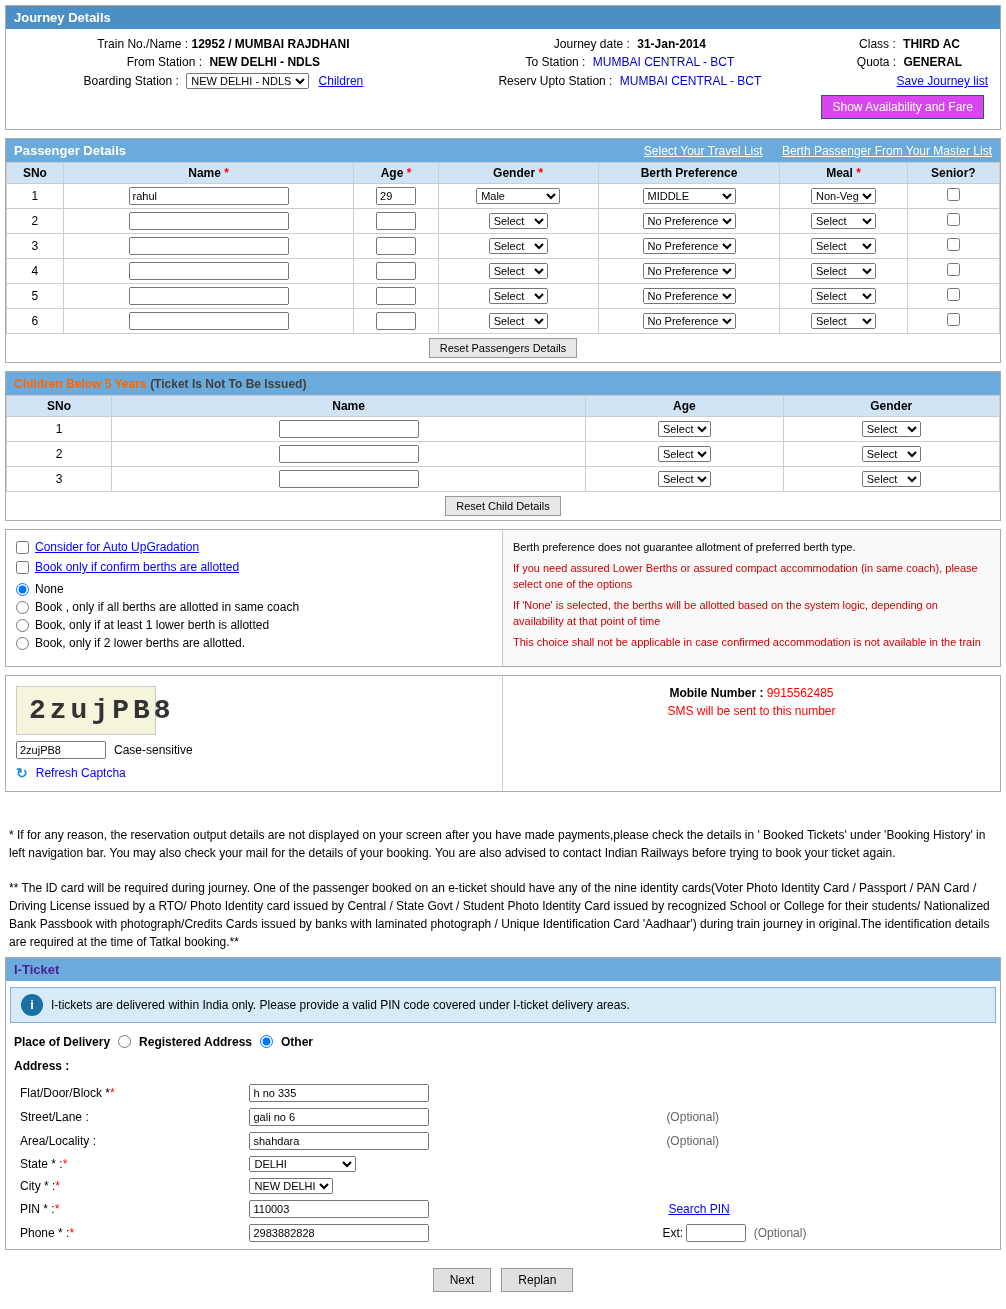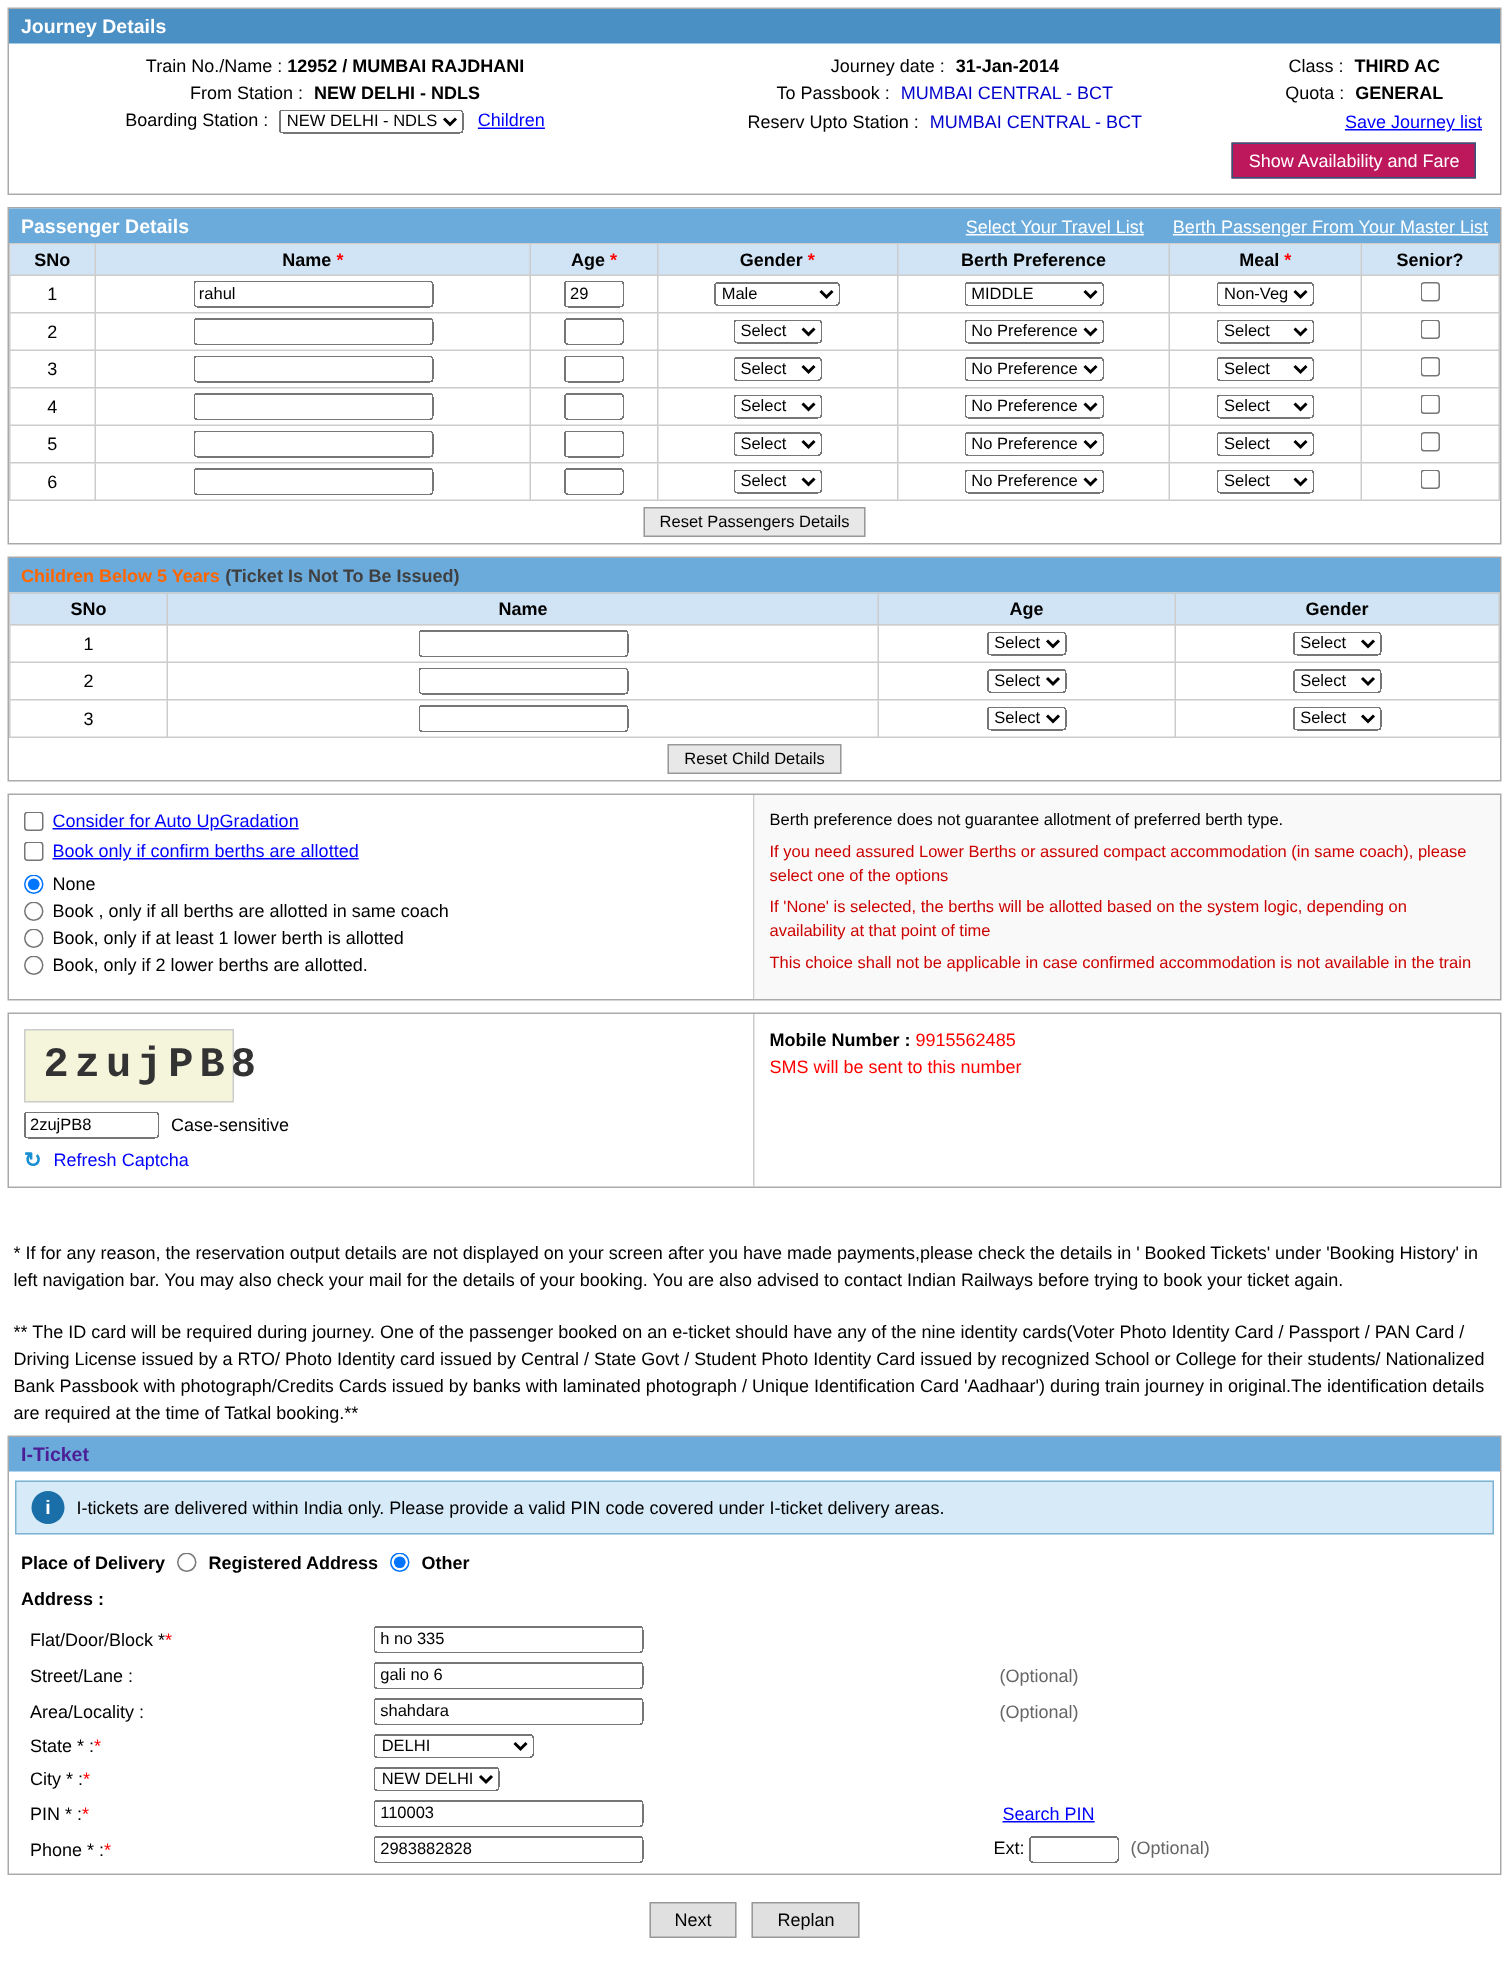--- a/index.html
+++ b/index.html
@@ -200,7 +200,7 @@
           <span style="font-weight:bold; margin-left:4px;">NEW DELHI - NDLS</span>
         </td>
         <td style="border:none; padding:2px 4px; white-space:nowrap;">
-          <span>To Passbook :</span>
+          <span>To Station :</span>
           <span style="color:#00c; margin-left:4px;">MUMBAI CENTRAL - BCT</span>
         </td>
         <td style="border:none; padding:2px 4px; white-space:nowrap;">

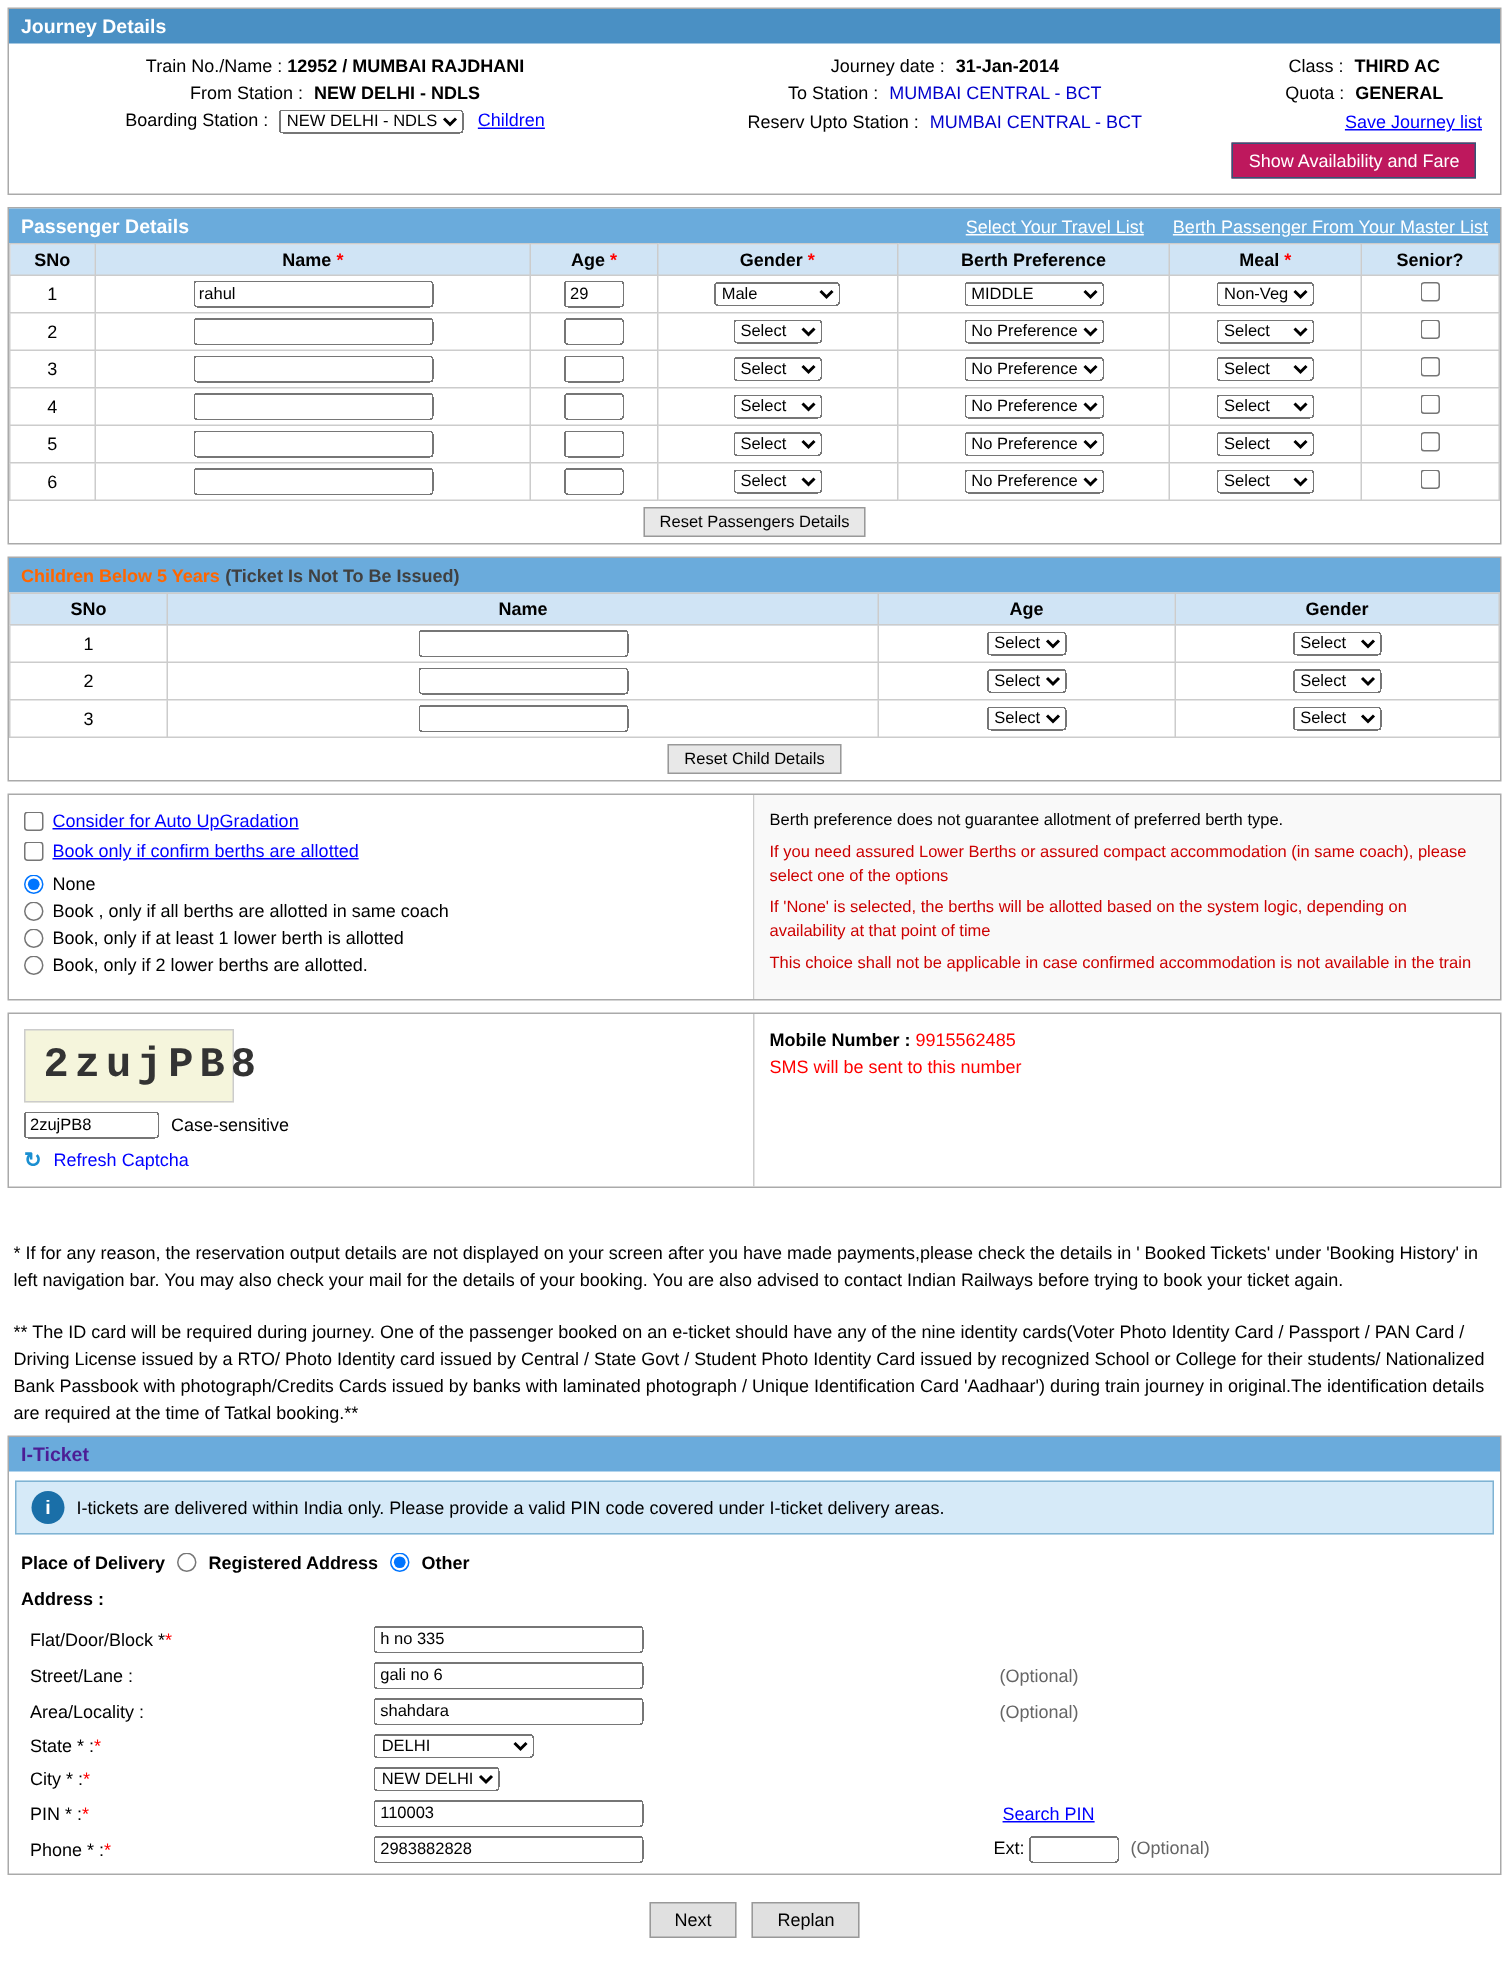--- a/index.html
+++ b/index.html
@@ -20,7 +20,7 @@
       display: block;
       margin: 4px 8px 4px auto;
       width: fit-content;
-      background: #be185d;
+      background: #d946ef;
       color: #fff;
       border: 1px solid #357;
       padding: 4px 10px;

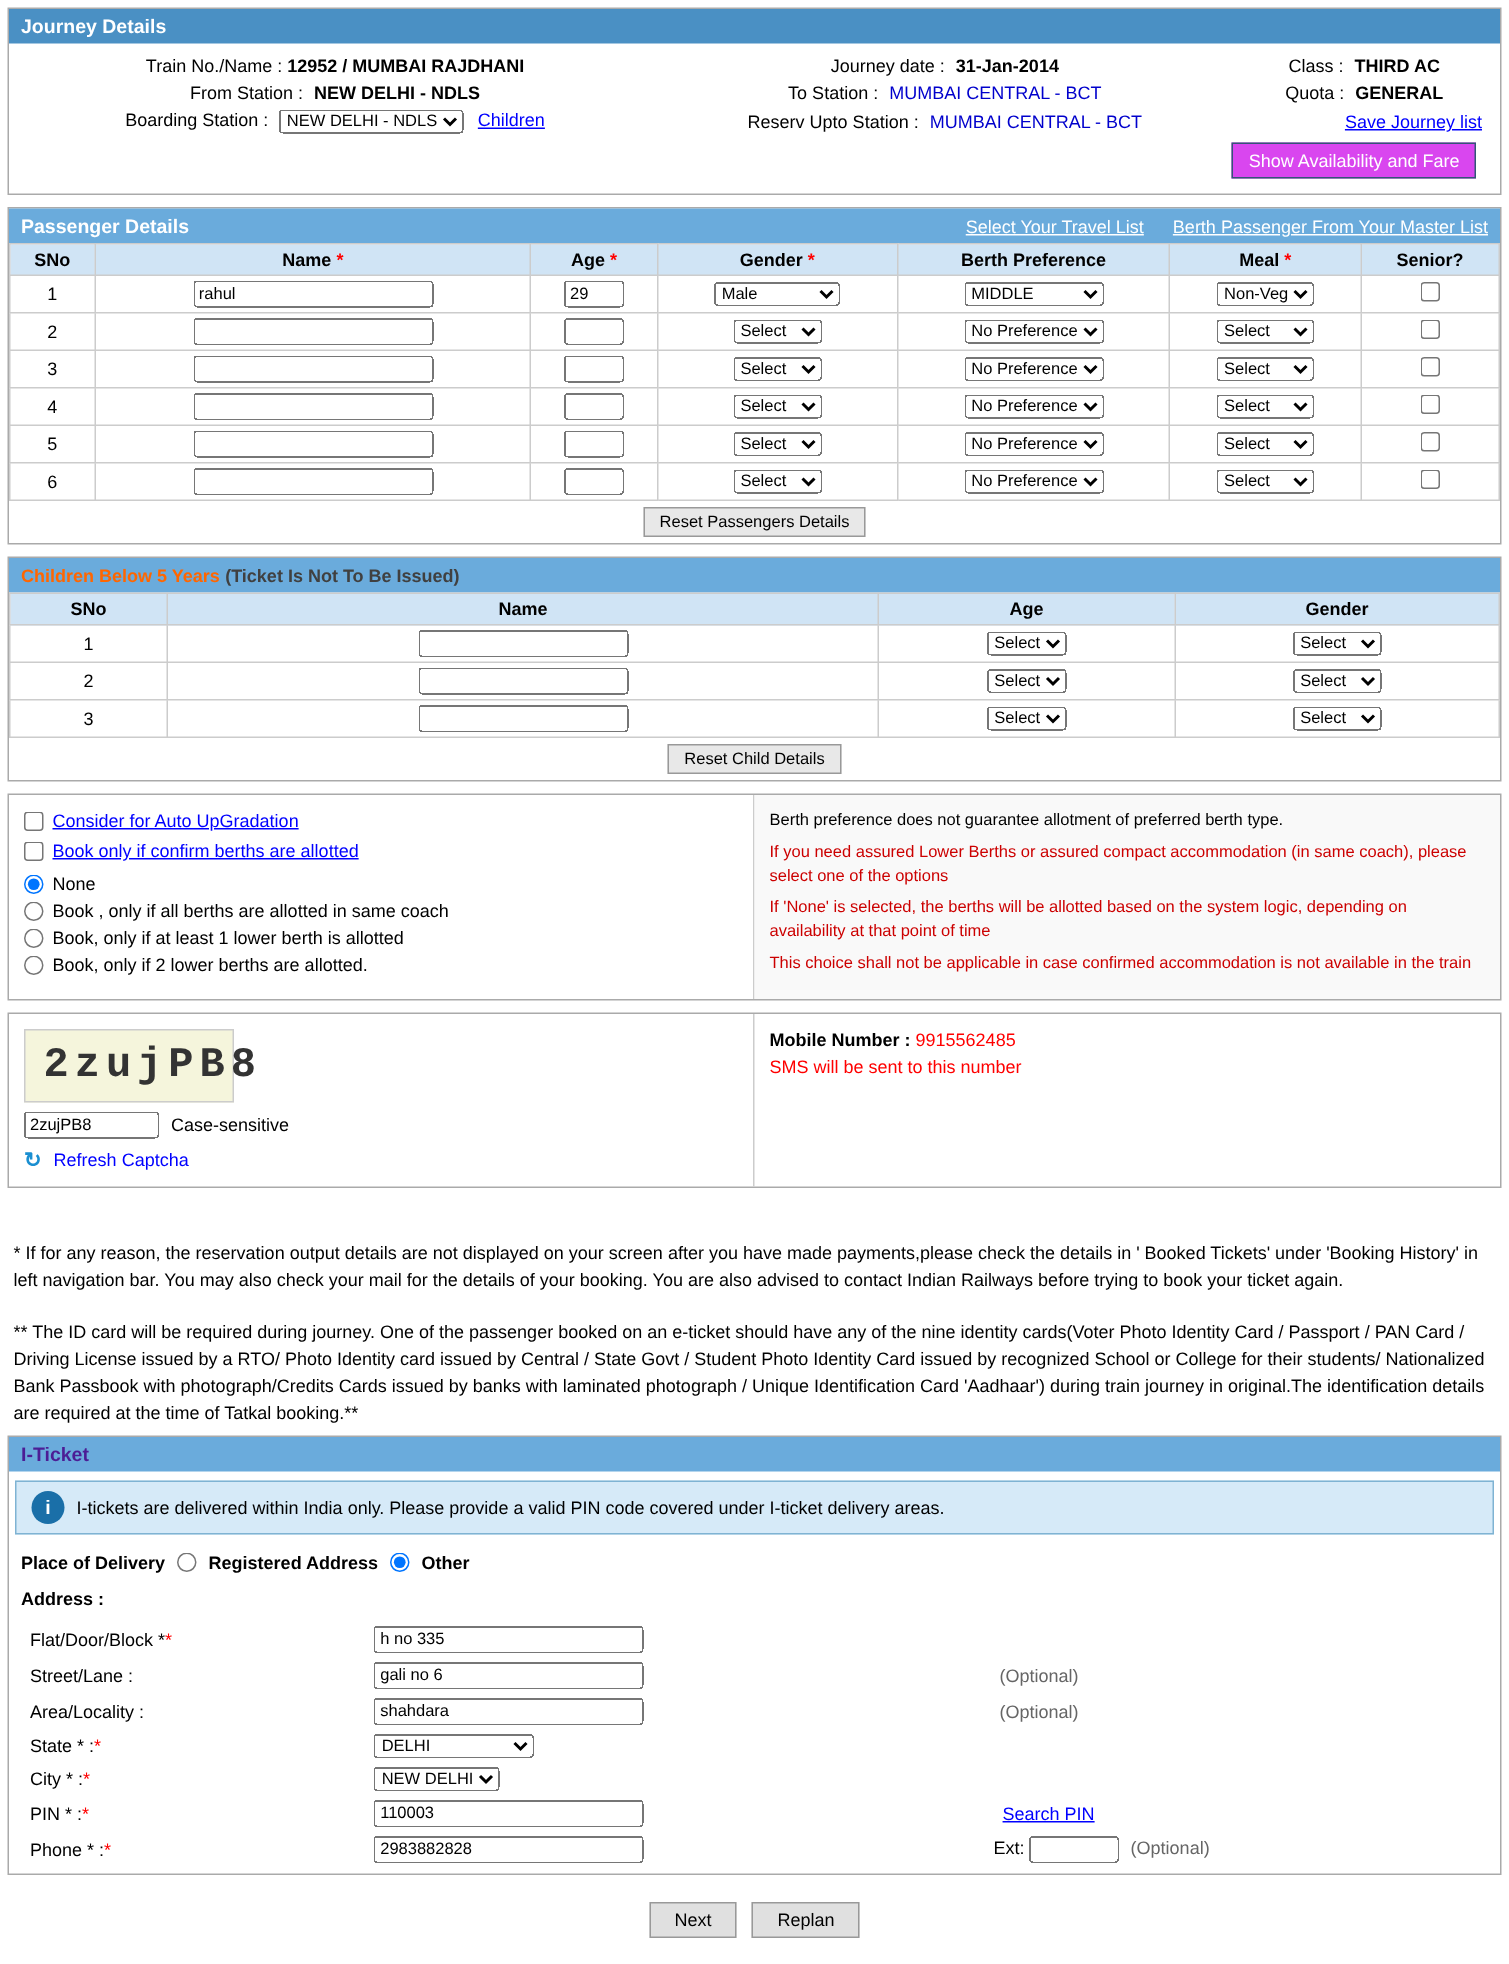--- a/index.html
+++ b/index.html
@@ -111,6 +111,7 @@
     .captcha-right {
       width: 50%;
       padding: 10px;
+      text-align: center;
     }
     .mobile-num { color: red; }
 

